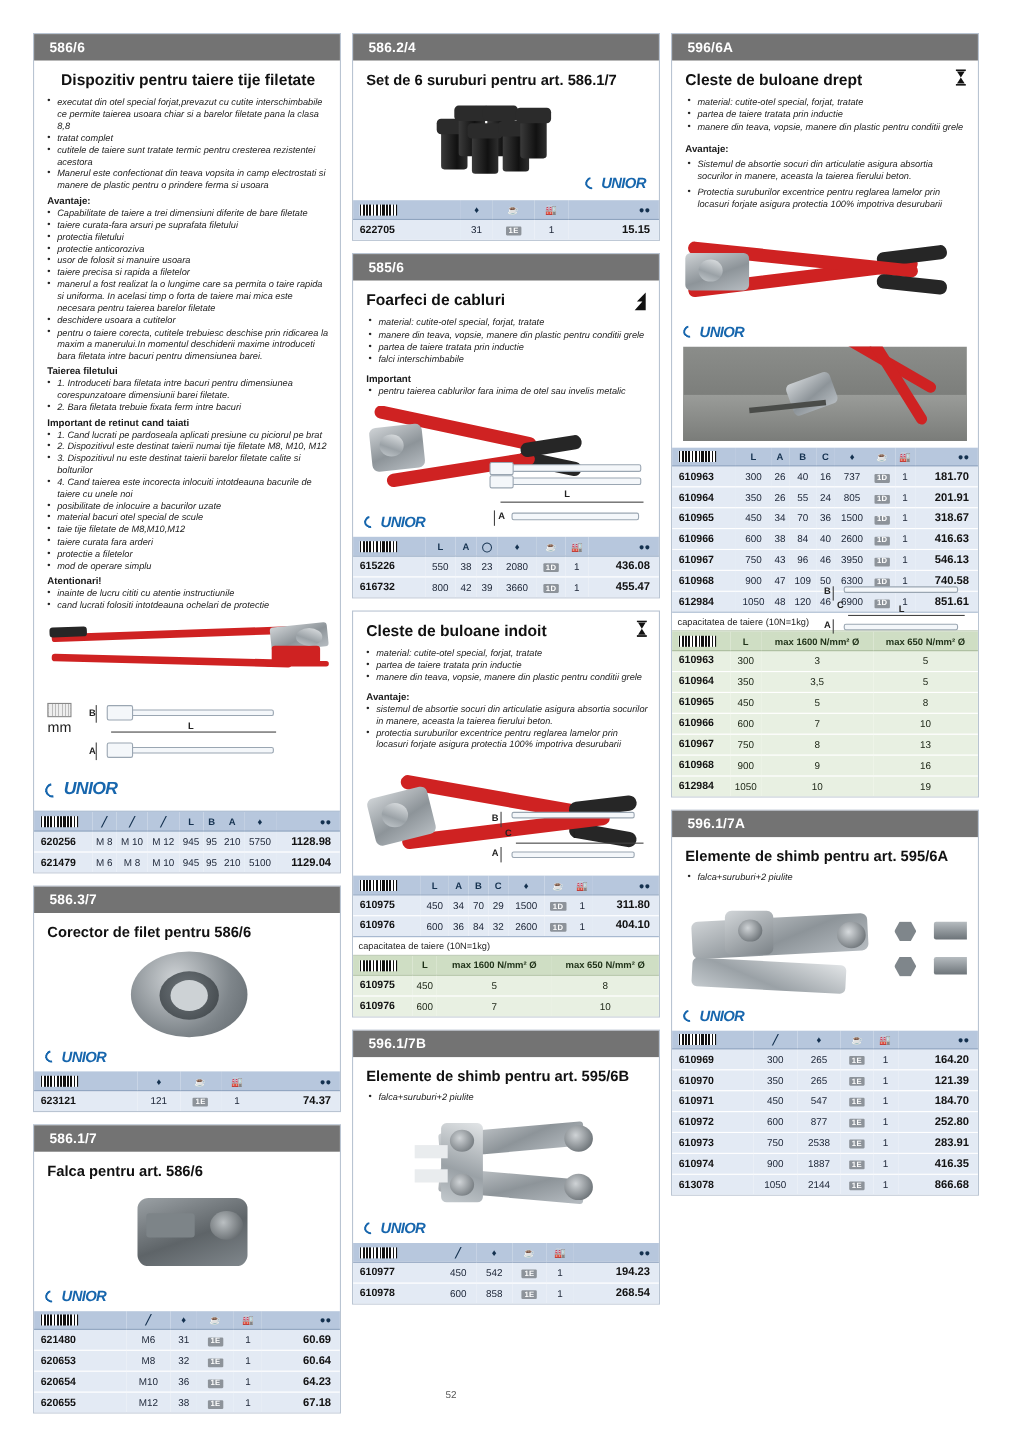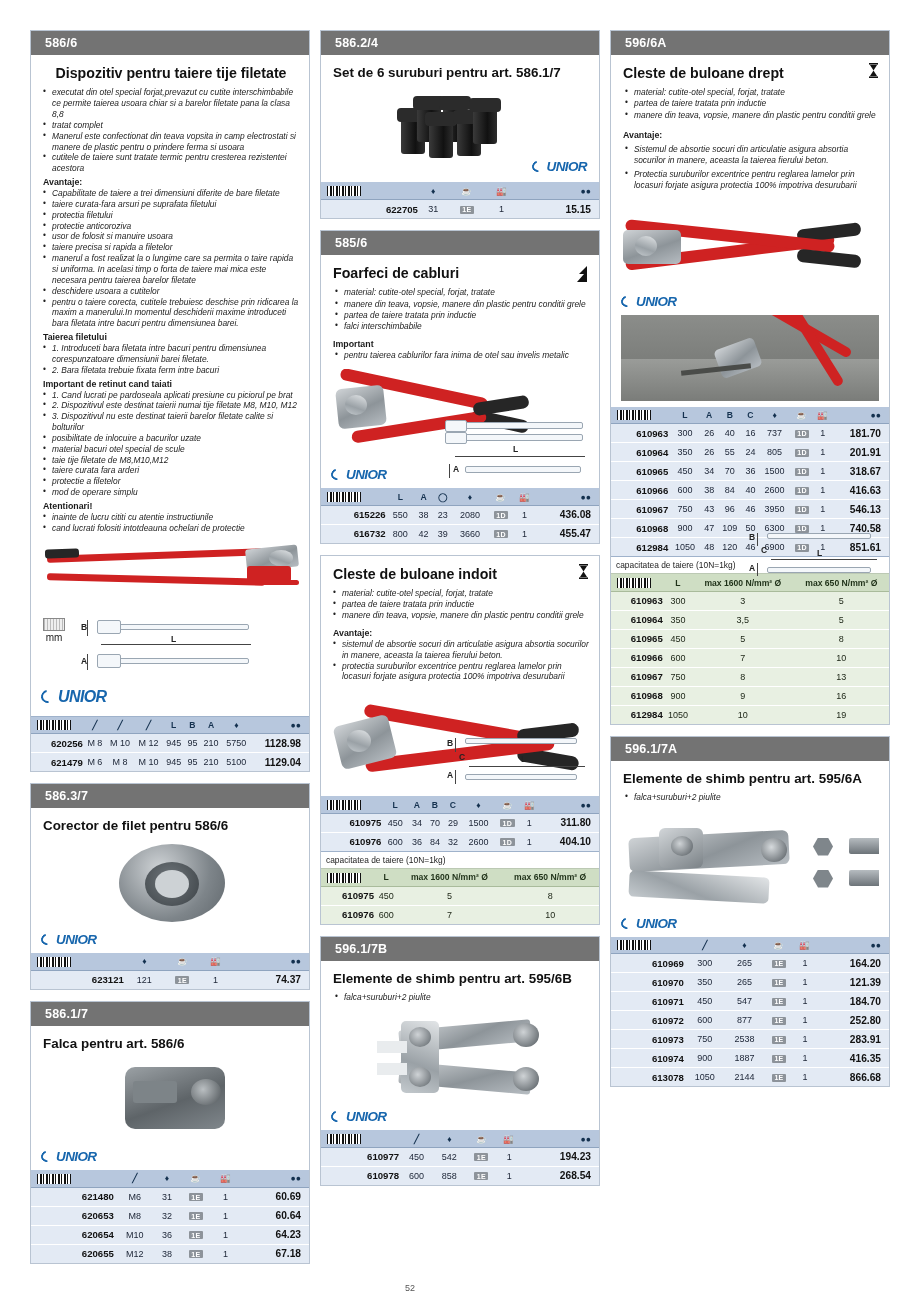--- a/index.html
+++ b/index.html
@@ -136,8 +136,8 @@
           <ul class="feat tight">
             <li>executat din otel special forjat,prevazut cu cutite interschimbabile ce permite taierea usoara chiar si a barelor filetate pana la clasa 8,8</li>
             <li>tratat complet</li>
+            <li>cutitele de taiere sunt tratate termic pentru cresterea rezistentei acestora</li>
             <li>Manerul este confectionat din teava vopsita in camp electrostati si manere de plastic pentru o prindere ferma si usoara</li>
-            <li>cutitele de taiere sunt tratate termic pentru cresterea rezistentei acestora</li>
           </ul>
           <div class="sub-h">Avantaje:</div>
           <ul class="feat tight">

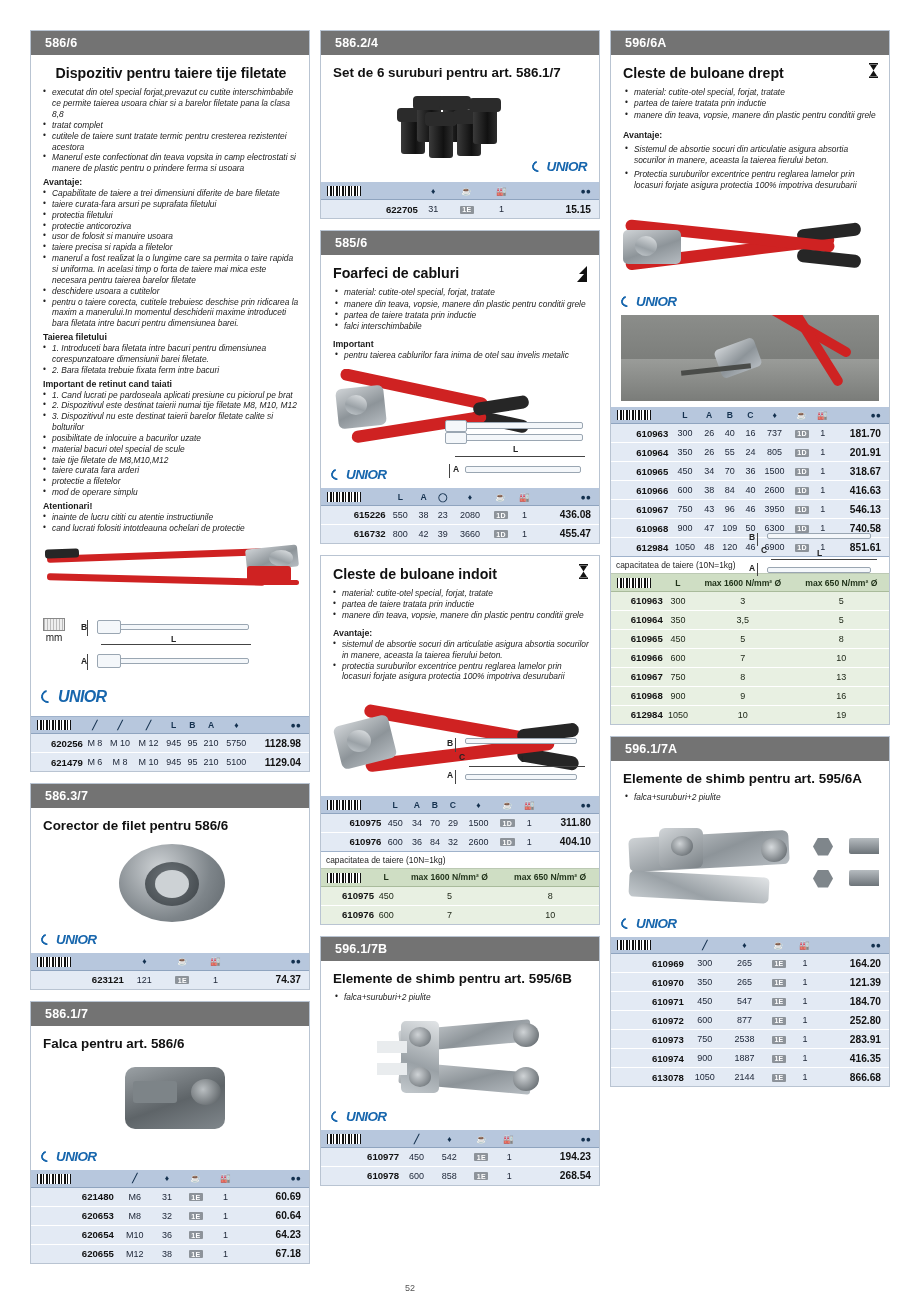--- a/index.html
+++ b/index.html
@@ -60,7 +60,7 @@
     border-bottom:1px solid #ffffff; font-size:9px; color:#20293a;
   }
   table.t tr:last-child td{ border-bottom:none; }
-  table.t td.code{ font-weight:bold; font-size:9.6px; text-align:right; padding-left:6px; color:#111; }
+  table.t td.code{ font-weight:bold; font-size:9.6px; text-align:left; padding-left:6px; color:#111; }
   table.t td.price{ font-weight:bold; font-size:10.2px; text-align:right; padding-right:8px; color:#111; }
   table.t th.codeh{ text-align:left; padding-left:6px; }
   table.t th.priceh{ text-align:right; padding-right:8px; }

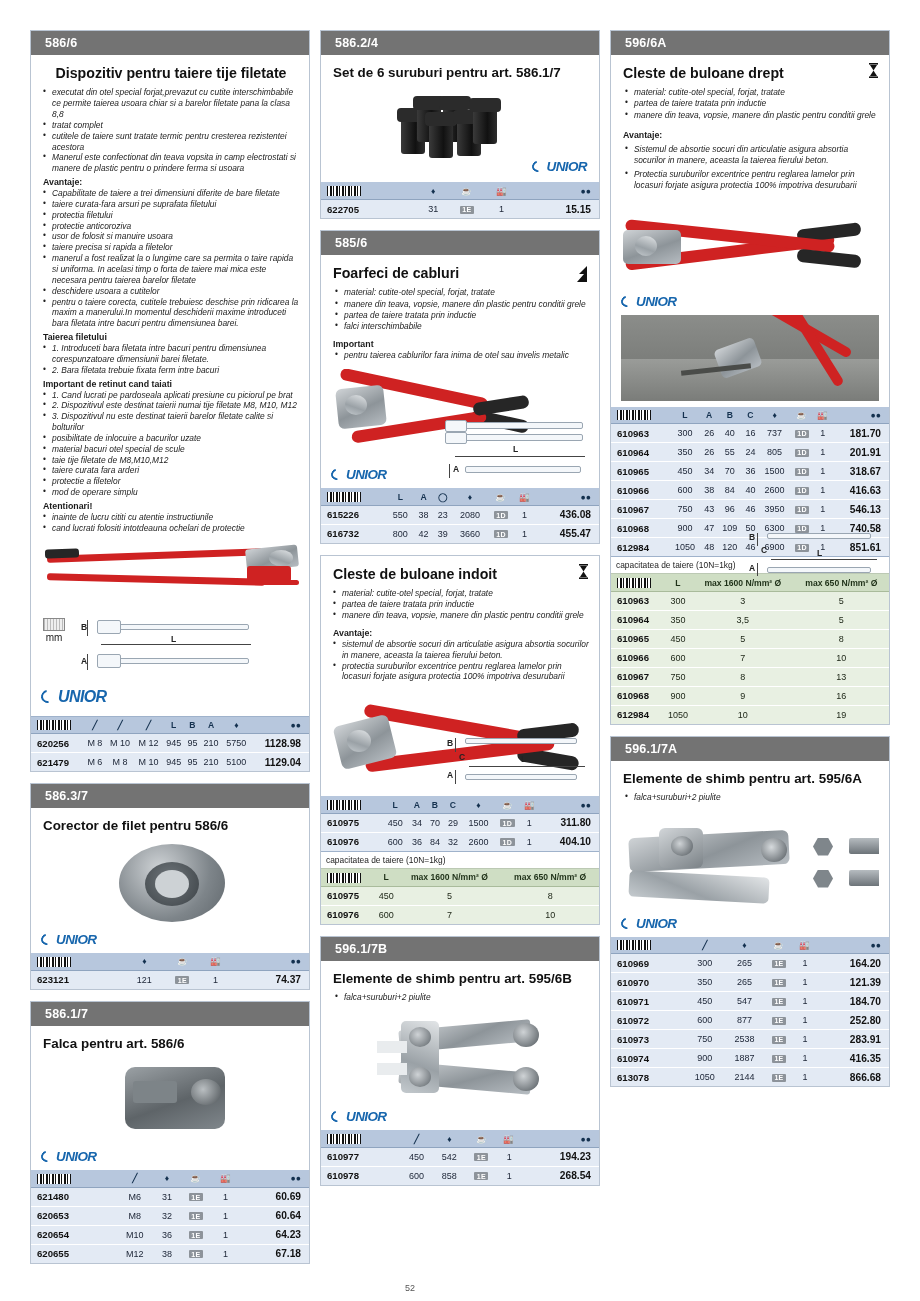--- a/index.html
+++ b/index.html
@@ -161,6 +161,7 @@
             <li>1. Cand lucrati pe pardoseala aplicati presiune cu piciorul pe brat</li>
             <li>2. Dispozitivul este destinat taierii numai tije filetate M8, M10, M12</li>
             <li>3. Dispozitivul nu este destinat taierii barelor filetate calite si bolturilor</li>
+            <li>4. Cand taierea este incorecta inlocuiti intotdeauna bacurile de taiere cu unele noi</li>
             <li>posibilitate de inlocuire a bacurilor uzate</li>
             <li>material bacuri otel special de scule</li>
             <li>taie tije filetate de M8,M10,M12</li>

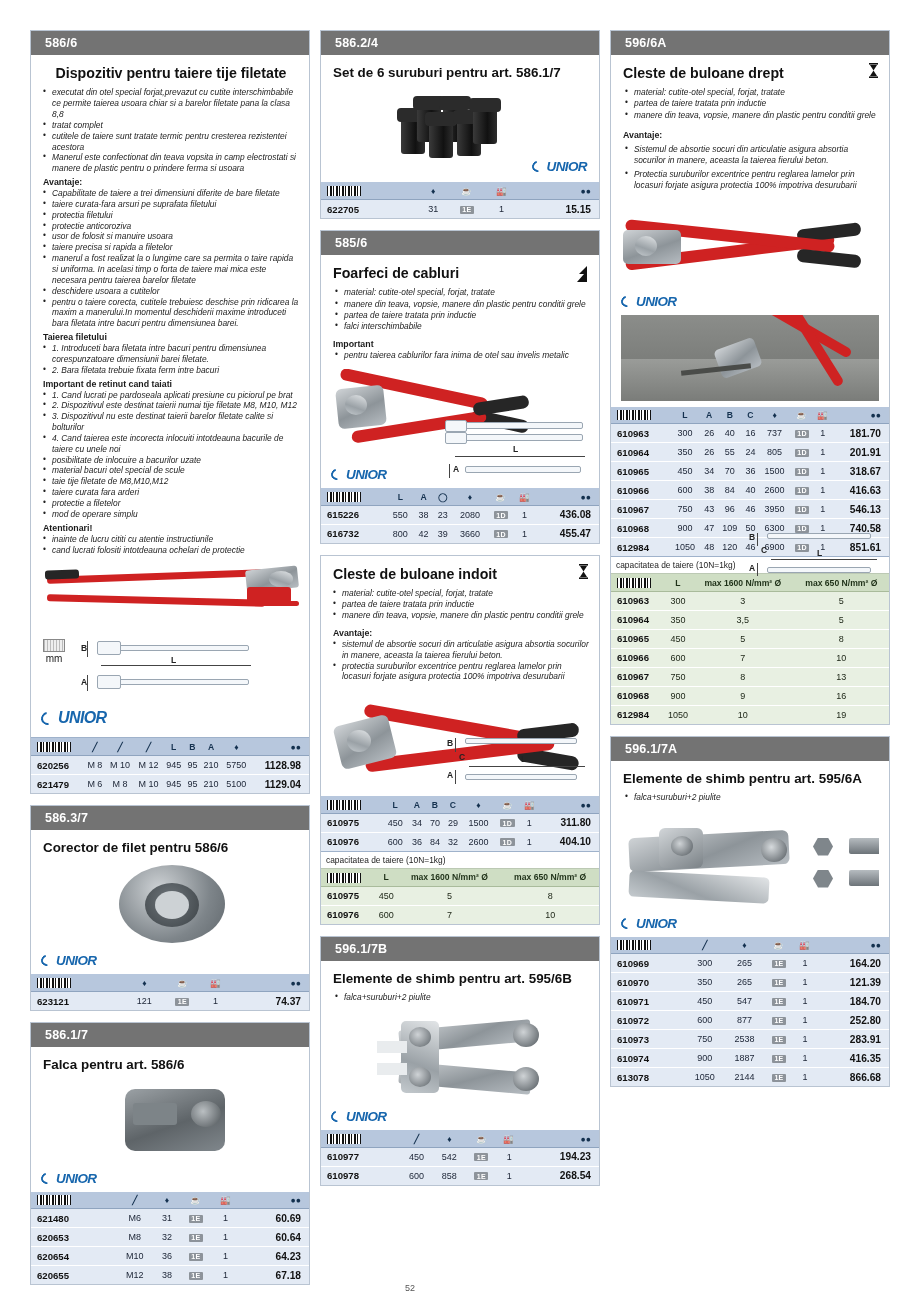--- a/index.html
+++ b/index.html
@@ -94,7 +94,7 @@
   .unior.sm .wm{ font-size:13.5px; }
   .unior.sm .mark{ width:11px;height:11px;border-width:2.2px; }
 
-  .mm-ic{ font-size:10px; text-align:center; width:26px; }
+  .mm-ic{ font-size:13px; text-align:center; width:26px; }
   .mm-ic .sw{ display:block; width:22px;height:13px;margin:0 auto 1px auto;
      background:repeating-linear-gradient(90deg,#bbb 0 1px,#eee 1px 3px),
                 repeating-linear-gradient(0deg,#bbb 0 1px,transparent 1px 3px);

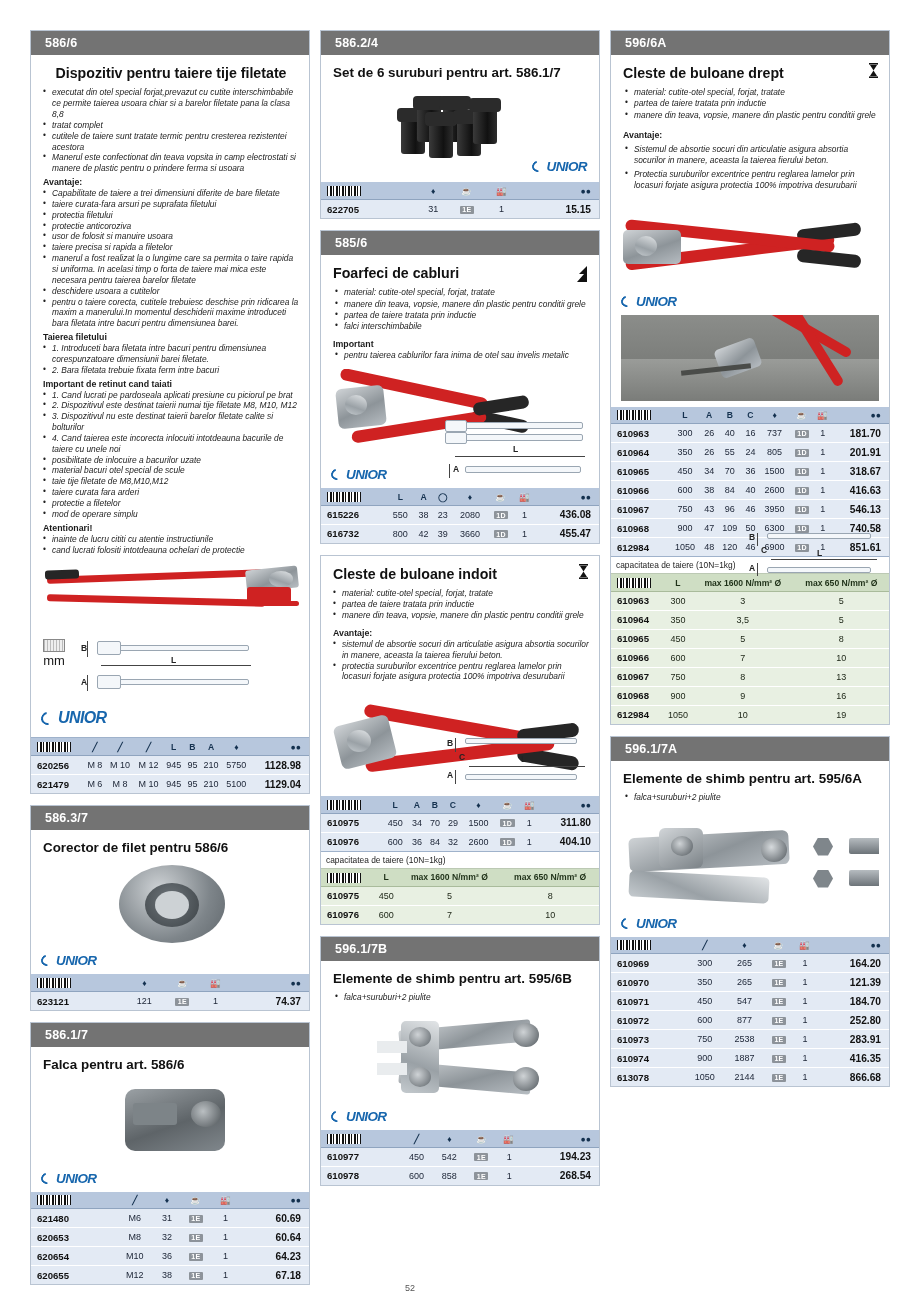--- a/index.html
+++ b/index.html
@@ -103,7 +103,7 @@
   .hourglass{ width:11px;height:15px; position:absolute; right:10px; top:8px; }
   .cornerglyph{ position:absolute; right:10px; top:10px; }
 
-  .page-no{ position:absolute; bottom:8px; left:0; width:820px; text-align:center;
+  .page-no{ position:absolute; bottom:28px; left:0; width:820px; text-align:center;
             font-size:9px; color:#555; }
 
   

